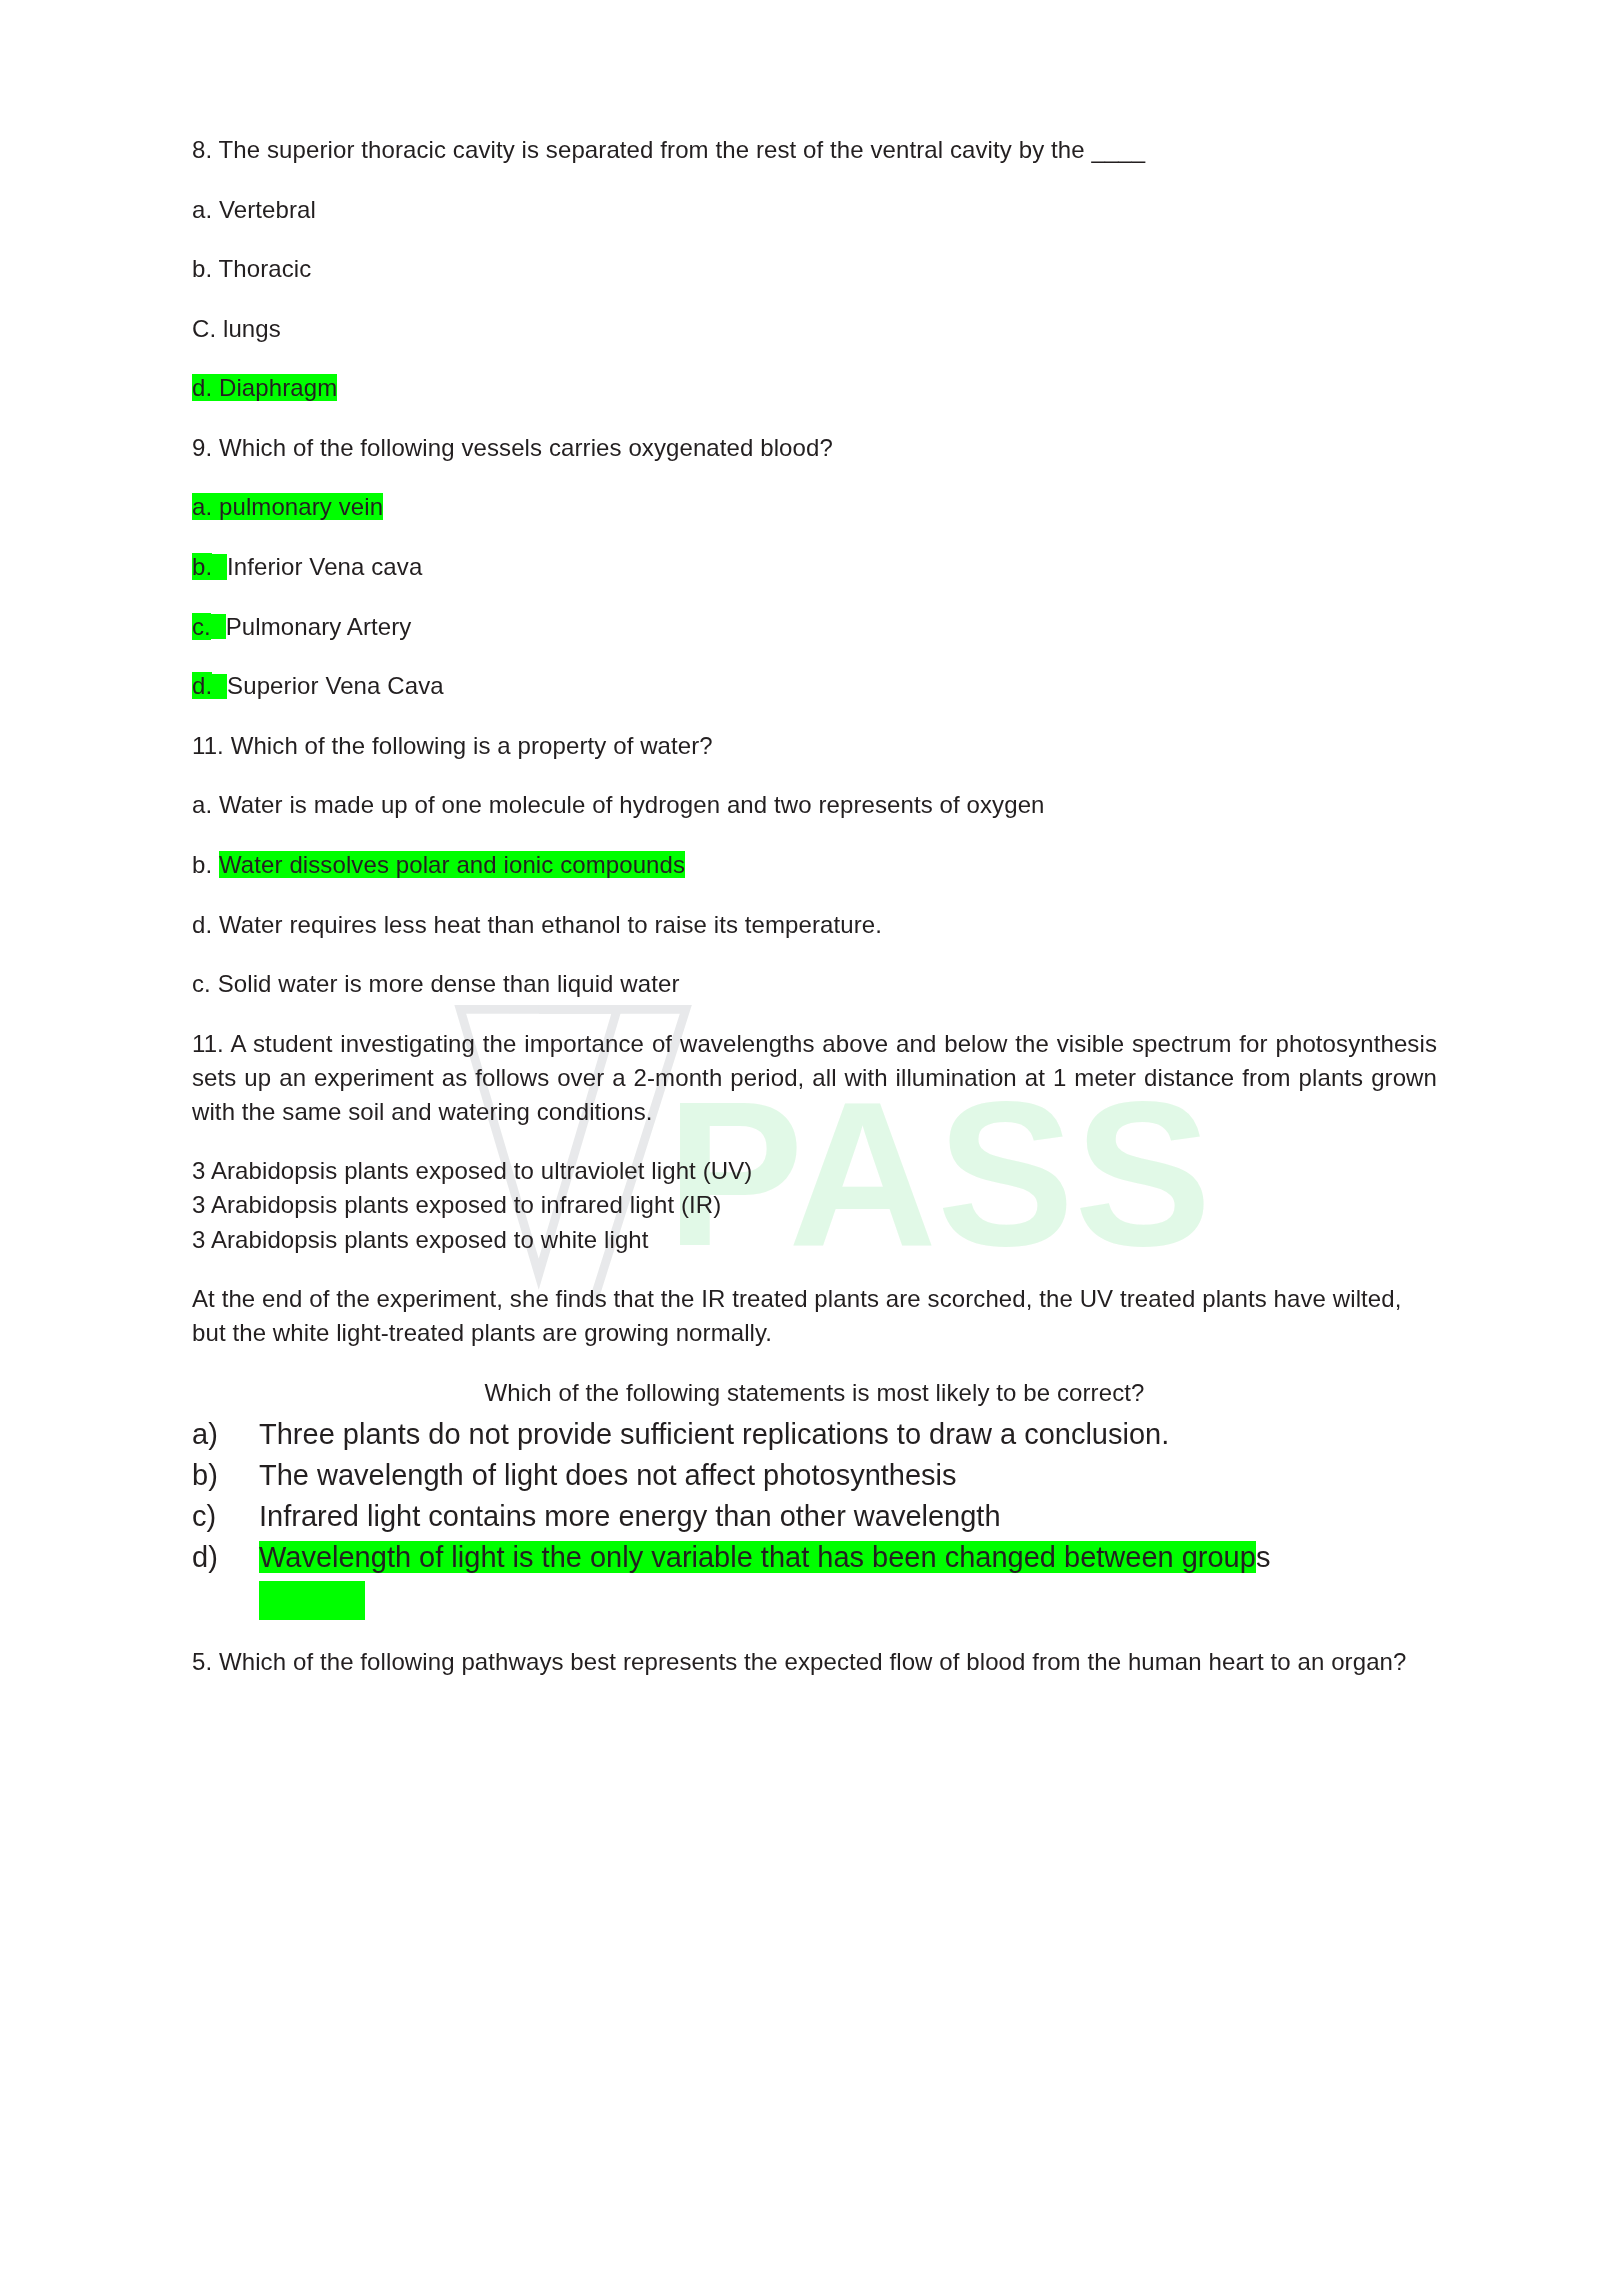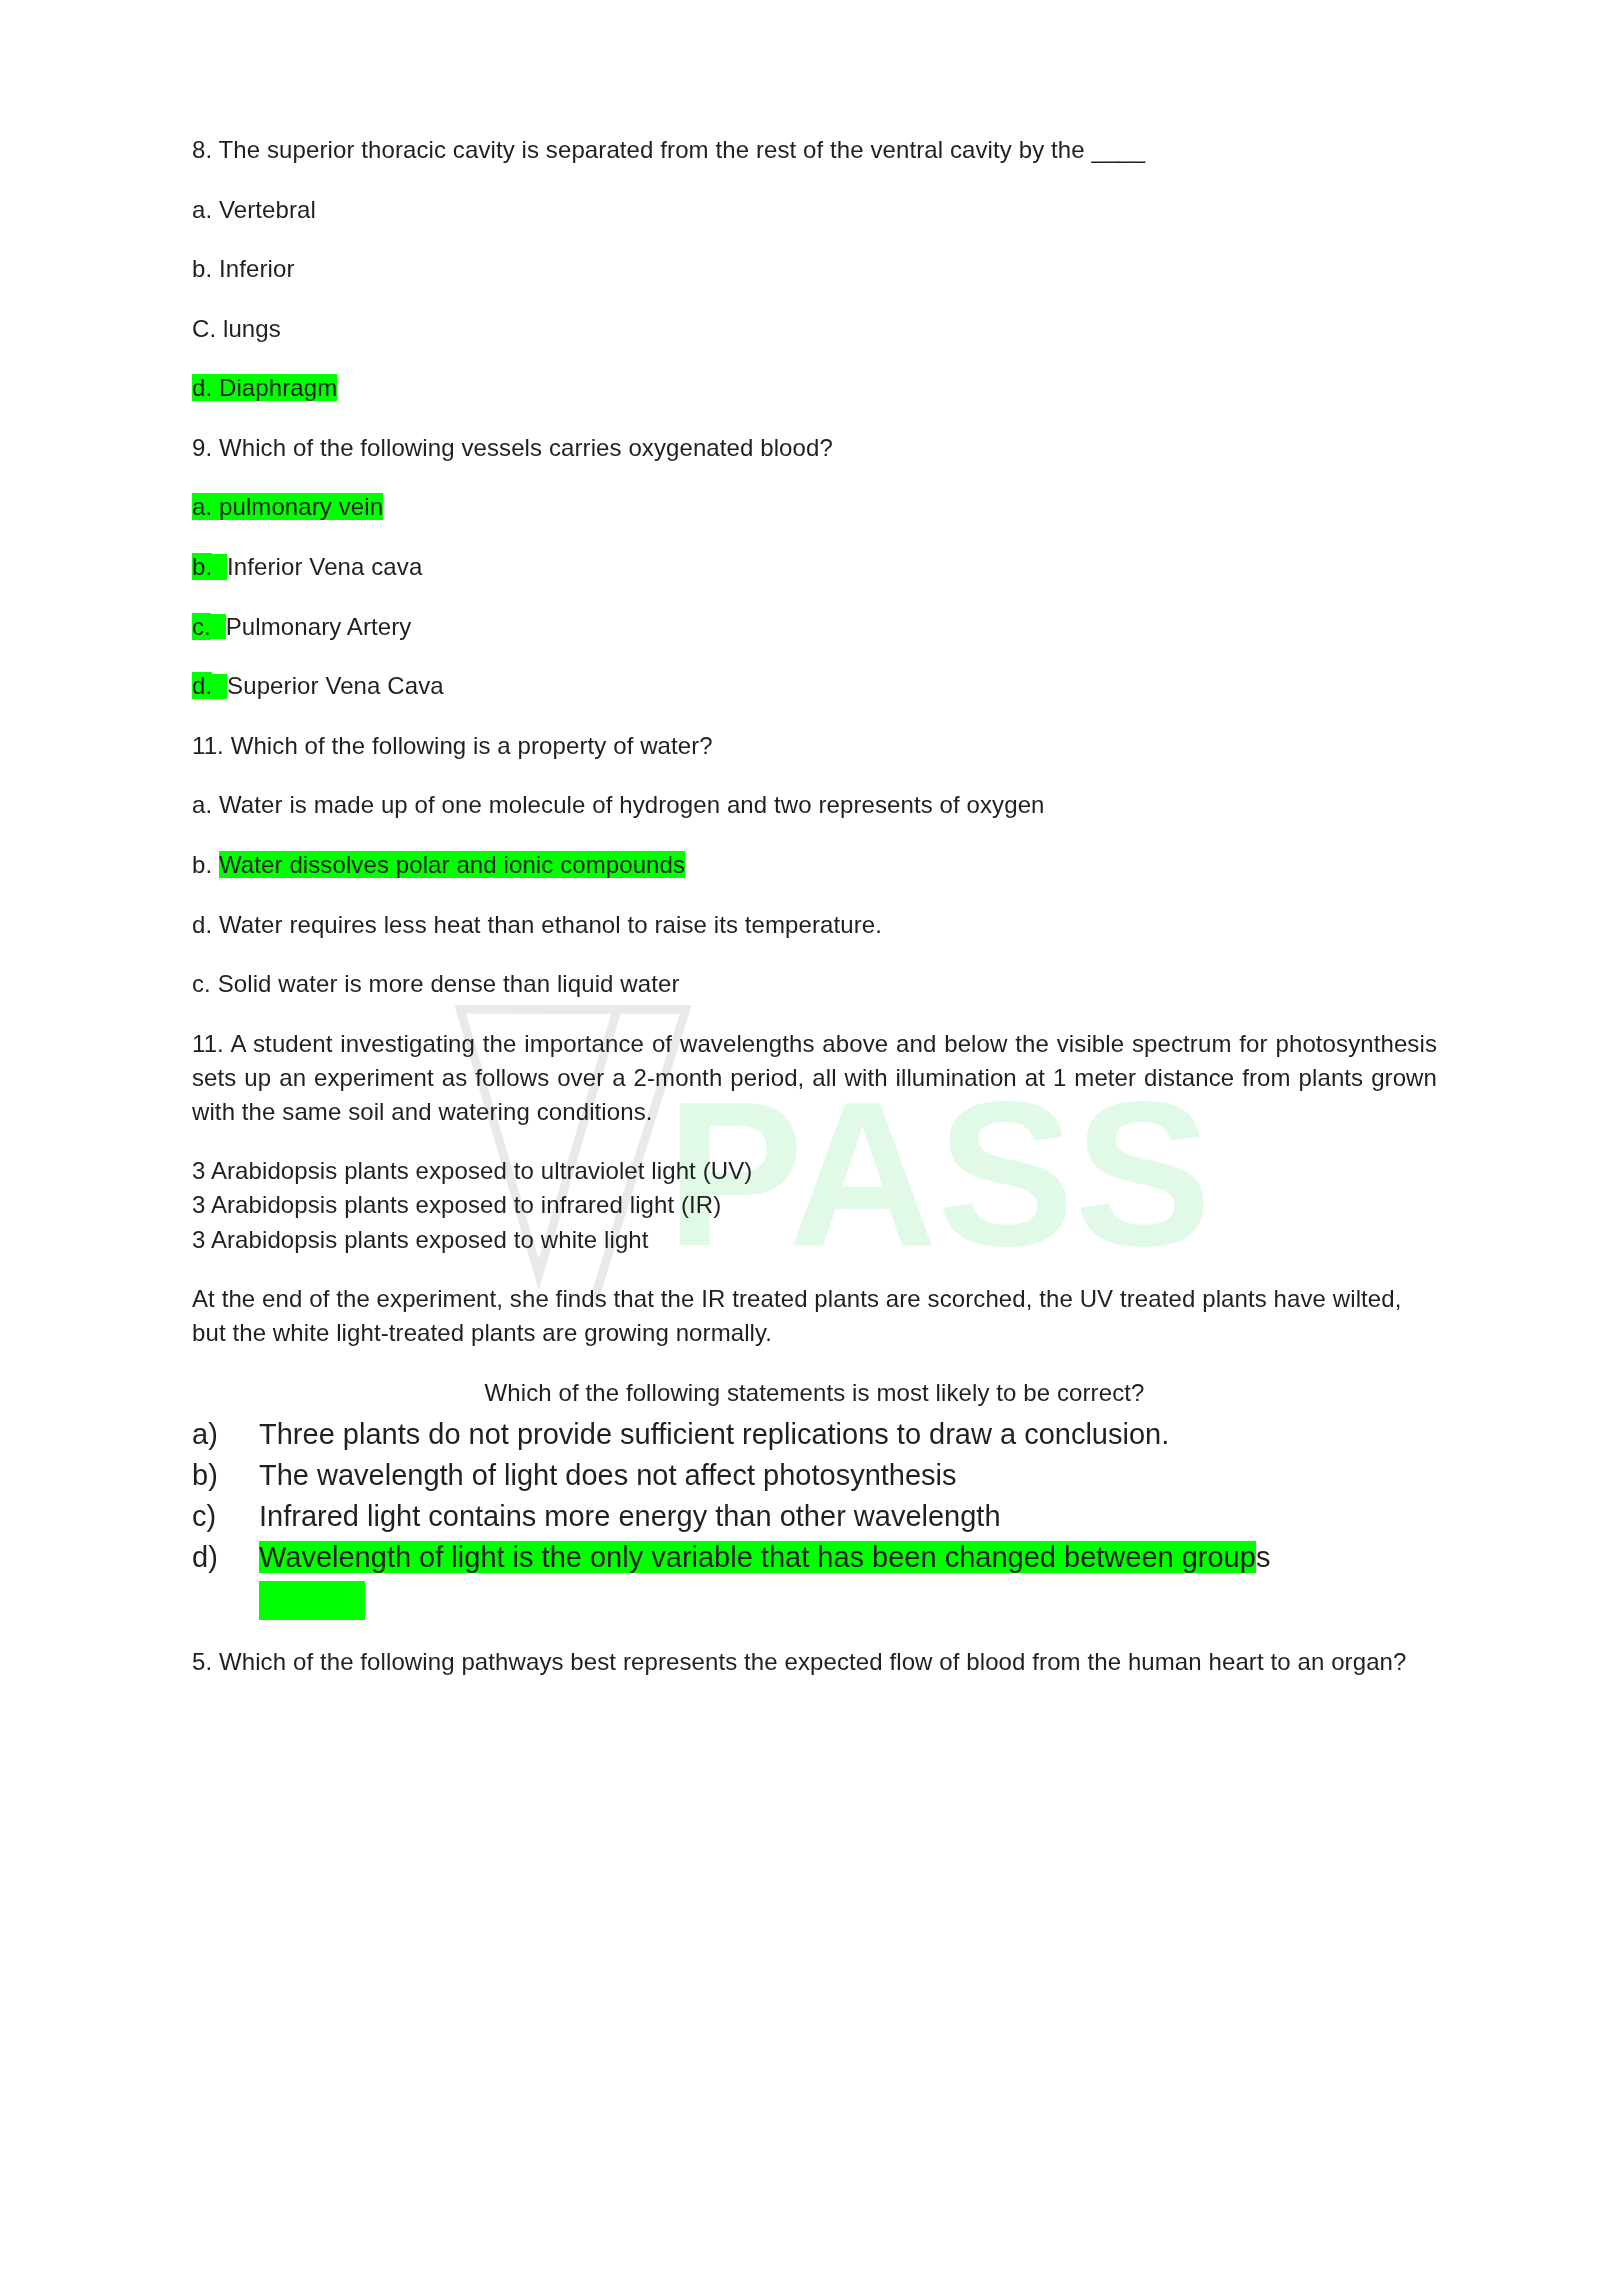--- a/index.html
+++ b/index.html
@@ -126,7 +126,7 @@
 
     <p class="para">
       <span>b.</span>
-      <span>Inferior</span>
+      <span>Thoracic</span>
     </p>
 
     <p class="para">

